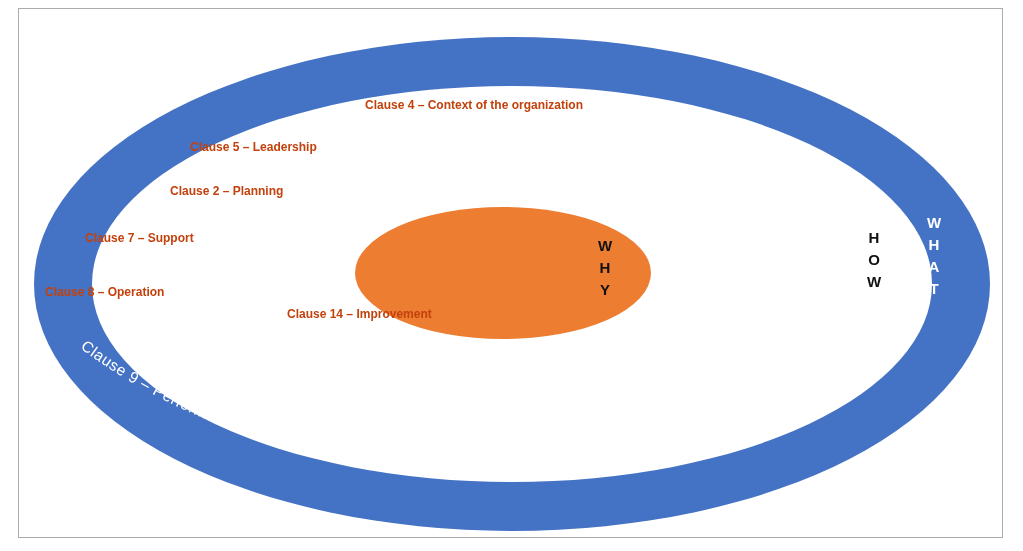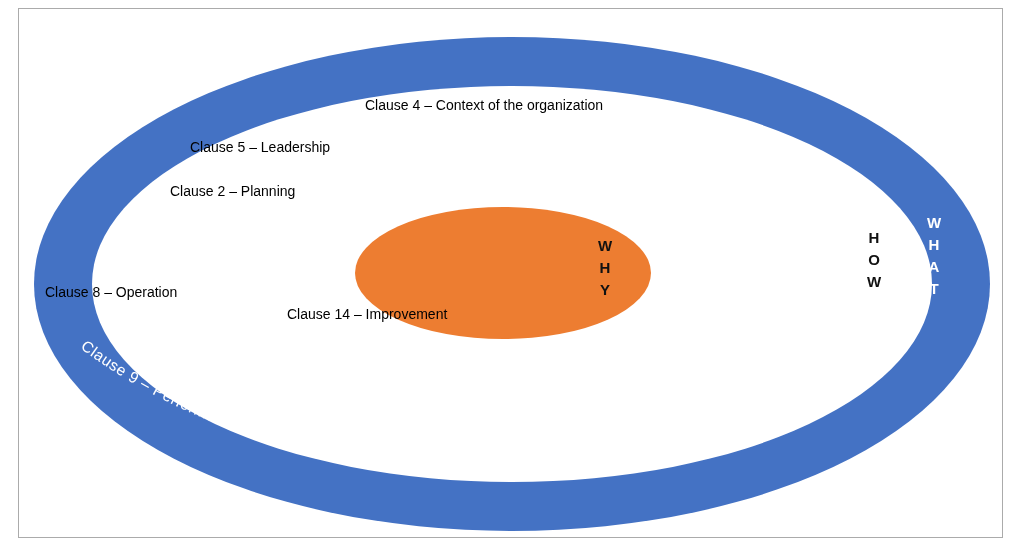--- a/index.html
+++ b/index.html
@@ -25,10 +25,11 @@
   }
   .label {
     position: absolute;
-    color: #000000;
-    font-size: 14px;
+    color: #c2410c;
+    font-size: 12px;
     white-space: nowrap;
     line-height: 18px;
+    font-weight: bold;
   }
   .vword {
     position: absolute;

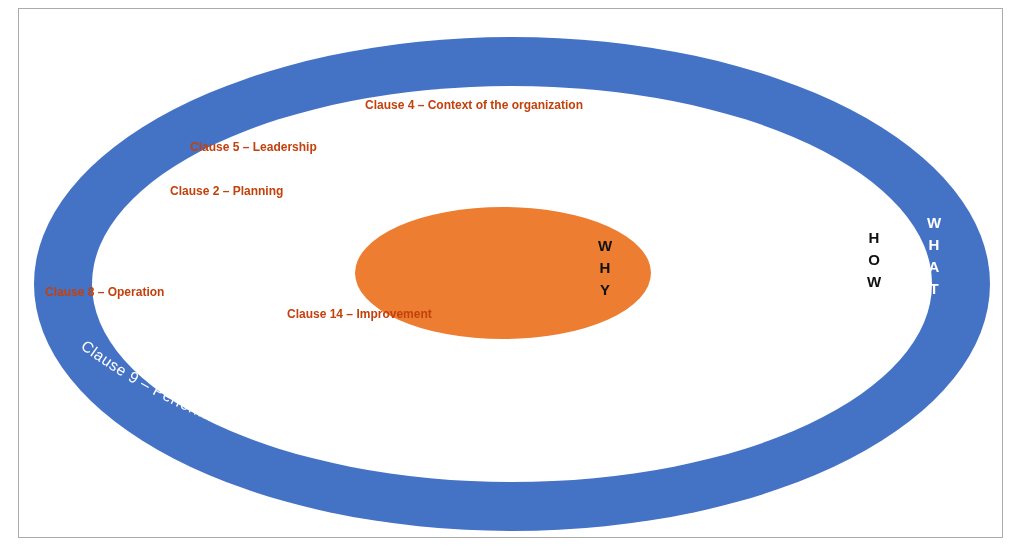--- a/index.html
+++ b/index.html
@@ -84,6 +84,7 @@
   <div class="label lbl-clause4">Clause 4 – Context of the organization</div>
   <div class="label lbl-clause5">Clause 5 – Leadership</div>
   <div class="label lbl-clause6">Clause 2 – Planning</div>
+  <div class="label lbl-clause7">Clause 7 – Support</div>
   <div class="label lbl-clause8">Clause 8 – Operation</div>
   <div class="label lbl-clause10">Clause 14 – Improvement</div>
 

